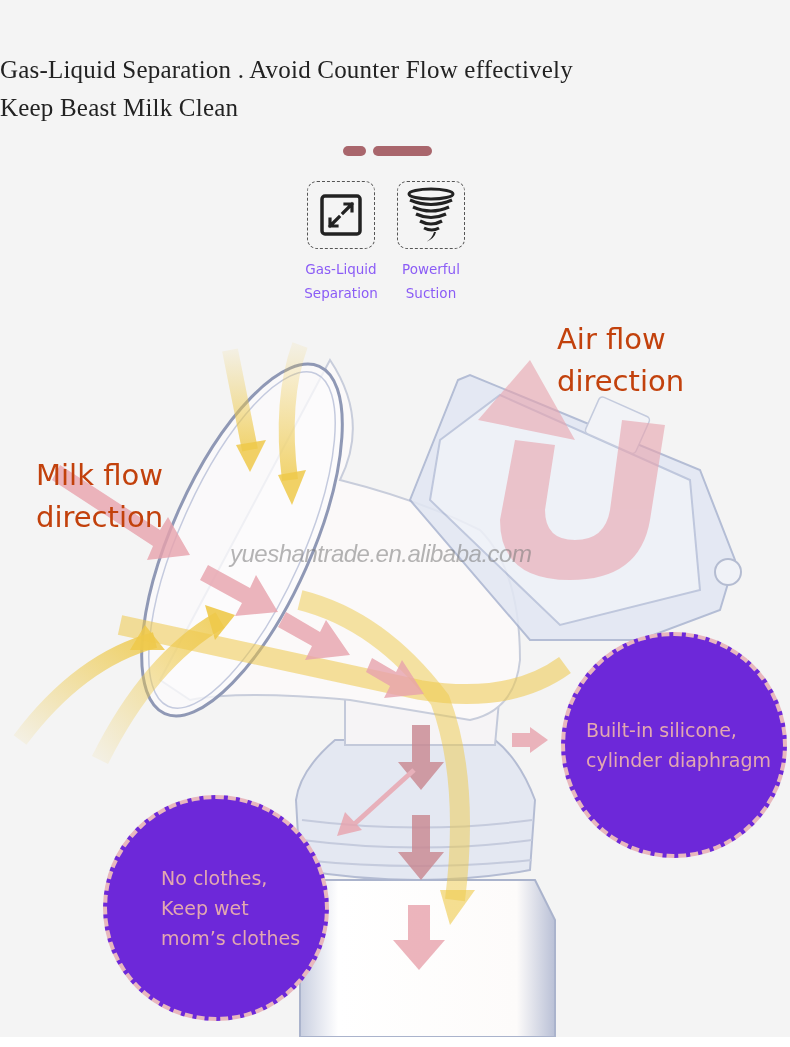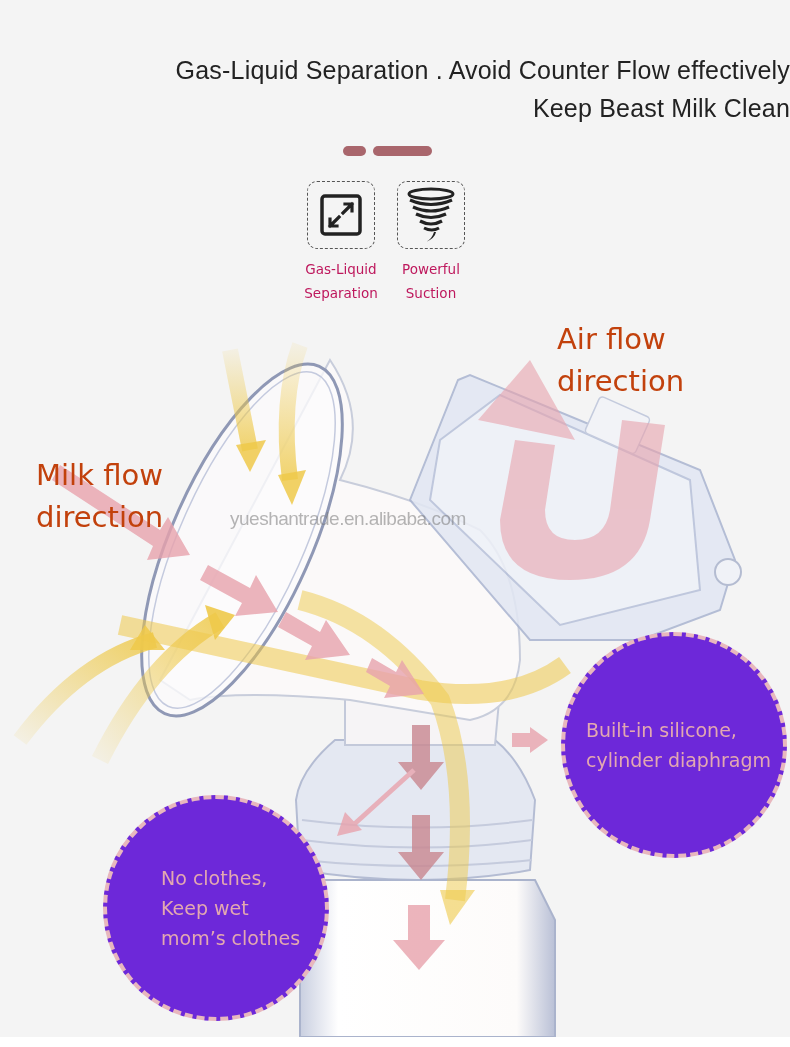--- a/index.html
+++ b/index.html
@@ -4,7 +4,7 @@
 <style>
   html,body{margin:0;padding:0;}
   body{width:790px;height:1047px;background:#f4f4f4;position:relative;overflow:hidden;font-family:"Liberation Sans","DejaVu Sans",sans-serif;}
-  .headline{position:absolute;left:0;width:790px;text-align:right;color:#222;font-size:25px;letter-spacing:0.2px;font-family:Liberation Sans, sans-serif;}
+  .headline{position:absolute;left:0;width:790px;text-align:left;color:#222;font-size:25px;letter-spacing:0.2px;font-family:Liberation Serif, serif;}
   .h1{top:56px;}
   .h2{top:94px;}
   .pills{position:absolute;top:146px;left:343px;display:flex;gap:7px;}

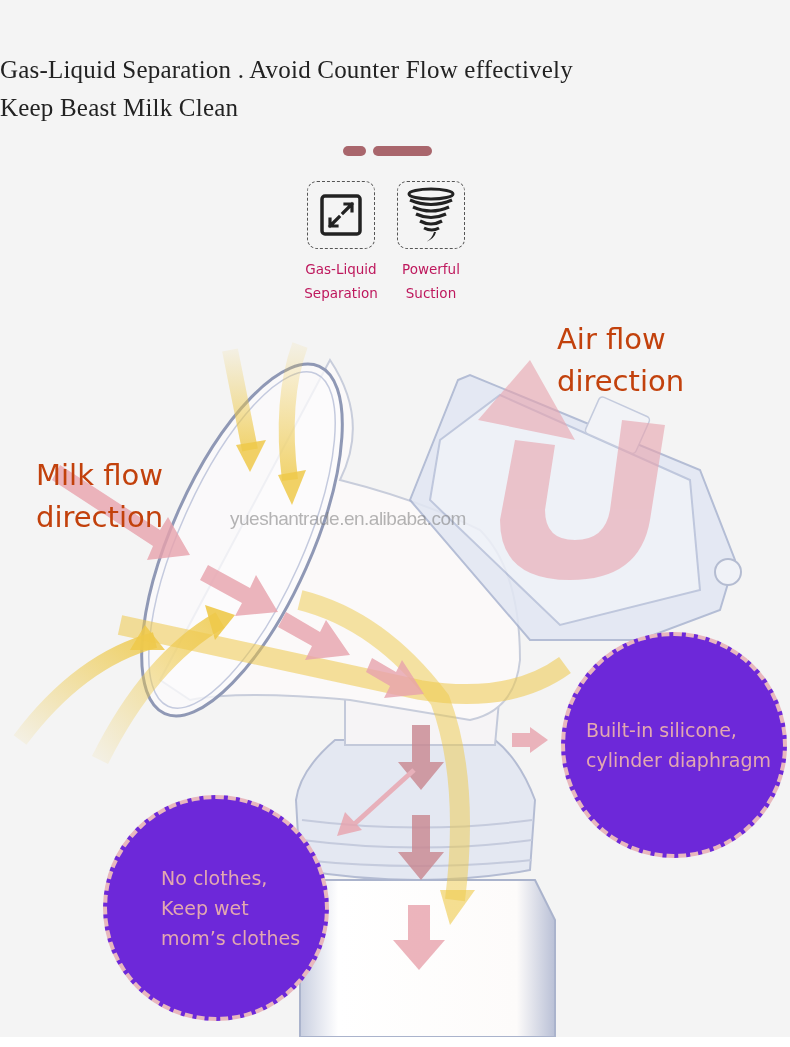--- a/index.html
+++ b/index.html
@@ -13,7 +13,7 @@
   .pill.b{width:59px;}
   .feature{position:absolute;top:181px;width:80px;text-align:center;}
   .feature .box{width:68px;height:68px;margin:0 auto;border:1.5px dashed #555;border-radius:10px;box-sizing:border-box;display:flex;align-items:center;justify-content:center;}
-  .feature .lbl{font-size:13.5px;color:#be185d;line-height:24px;margin-top:8px;font-family:"DejaVu Sans",sans-serif;}
+  .feature .lbl{font-size:13.5px;color:#8b5cf6;line-height:24px;margin-top:8px;font-family:"DejaVu Sans",sans-serif;}
   .f1{left:301px;}
   .f2{left:391px;}
   .illus{position:absolute;left:0;top:0;width:790px;height:1047px;}

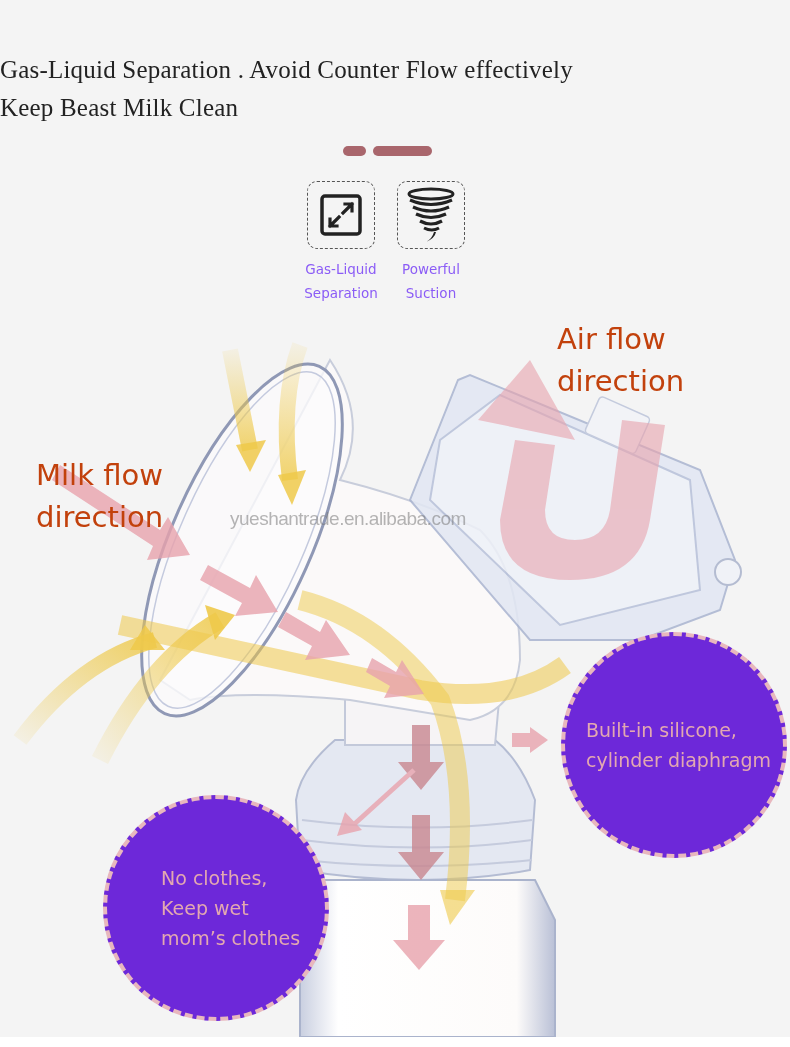--- a/index.html
+++ b/index.html
@@ -26,7 +26,7 @@
   .c1 .txt{margin-left:21px;}
   .c2{left:103px;top:795px;width:226px;height:226px;}
   .c2 .txt{margin-left:54px;}
-  .watermark{position:absolute;left:230px;top:508px;color:rgba(120,120,120,0.55);font-size:19px;font-family:"Liberation Sans",sans-serif;letter-spacing:-0.5px;}
+  .watermark{position:absolute;left:230px;top:540px;color:rgba(120,120,120,0.55);font-size:24px;font-family:"Liberation Sans",sans-serif;letter-spacing:-0.5px;font-style:italic;}
   .bottom-strip{position:absolute;left:0;top:1037px;width:790px;height:10px;background:#fff;}
 </style>
 </head>

